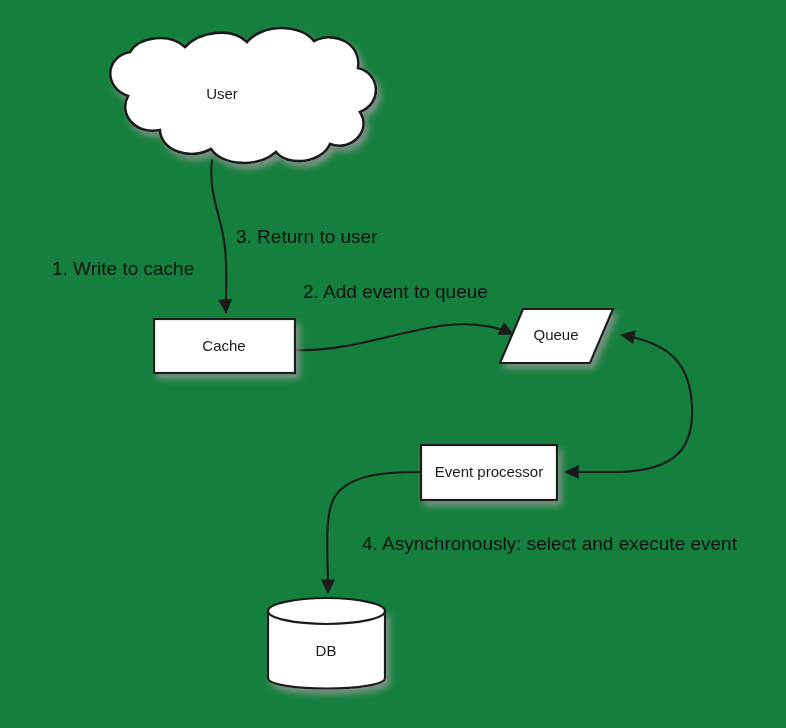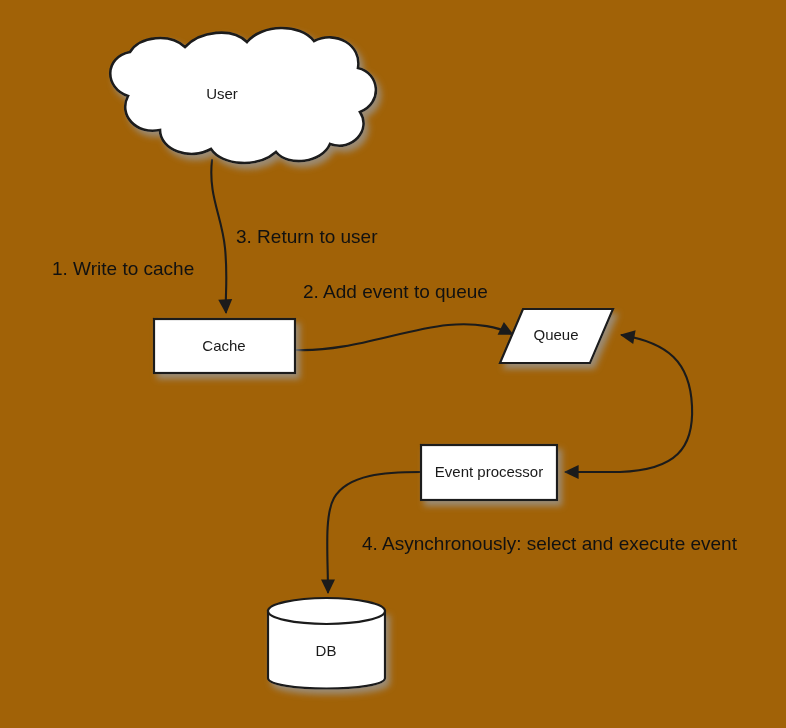--- a/index.html
+++ b/index.html
@@ -18,7 +18,7 @@
     position: relative;
     width: 786px;
     height: 728px;
-    background: #a16207;
+    background: #15803d;
   }
   svg.diagram {
     display: block;

